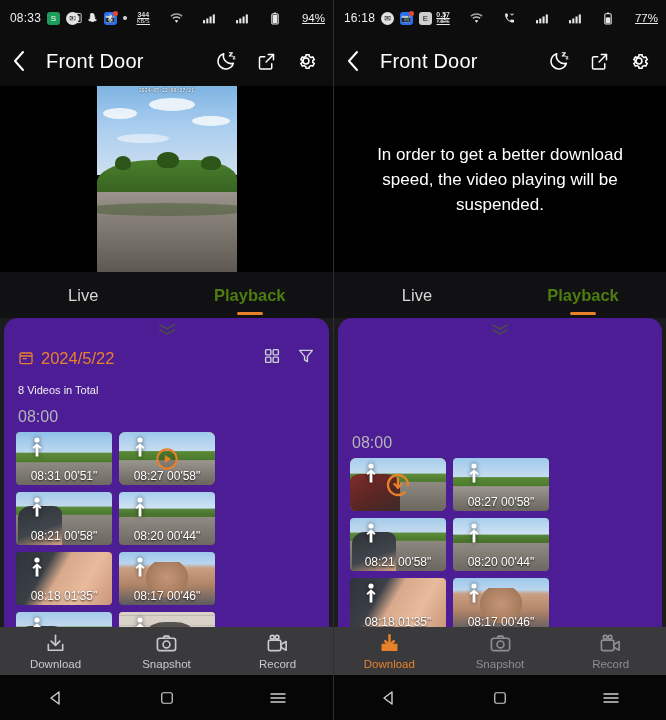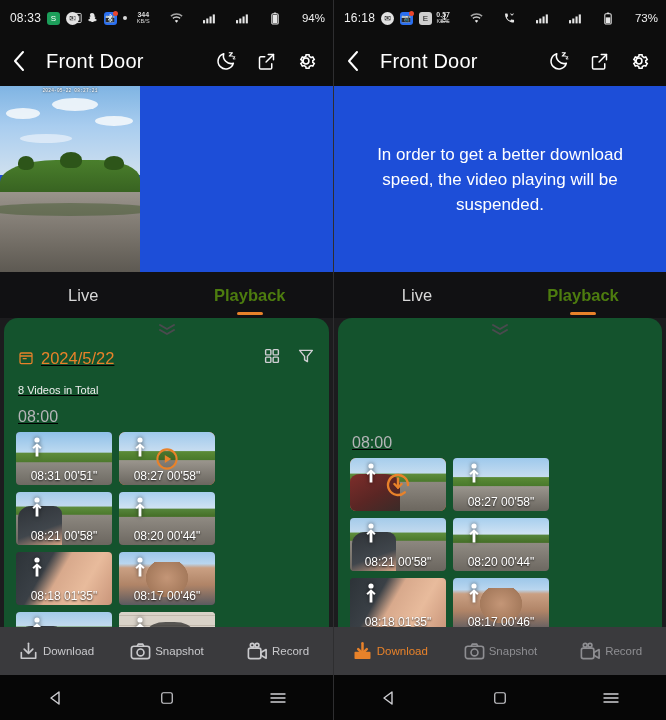--- a/index.html
+++ b/index.html
@@ -20,7 +20,7 @@
   }
   .sb-left { display: flex; align-items: center; gap: 6px; }
   .sb-clock { font-size: 12px; letter-spacing: .2px; color: #f0f0f0; }
-  .sb-right { position: absolute; right: 8px; display: flex; align-items: center; gap: 20px; }
+  .sb-right { position: absolute; right: 8px; display: flex; align-items: center; gap: 20px; text-decoration: underline; }
   .sb-ico { width: 13px; height: 13px; display: inline-flex; align-items: center; justify-content: center; }
   .sb-ico svg { display: block; }
   .sb-kbs { font-size: 6.5px; line-height: 6.5px; text-align: center; color: #dcdcdc; }

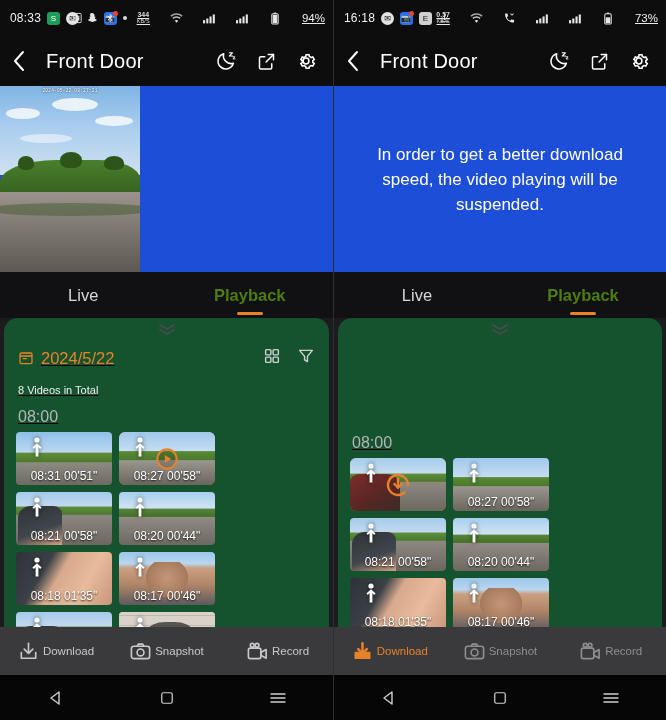--- a/index.html
+++ b/index.html
@@ -512,7 +512,7 @@
               <rect x="2.2" y="6.6" width="5.6" height="7.2" fill="#e6e6e6" stroke="none"></rect>
             </svg>
         </span>
-        <span class="sb-batt">73%</span>
+        <span class="sb-batt">77%</span>
       </div>
     </div>
 

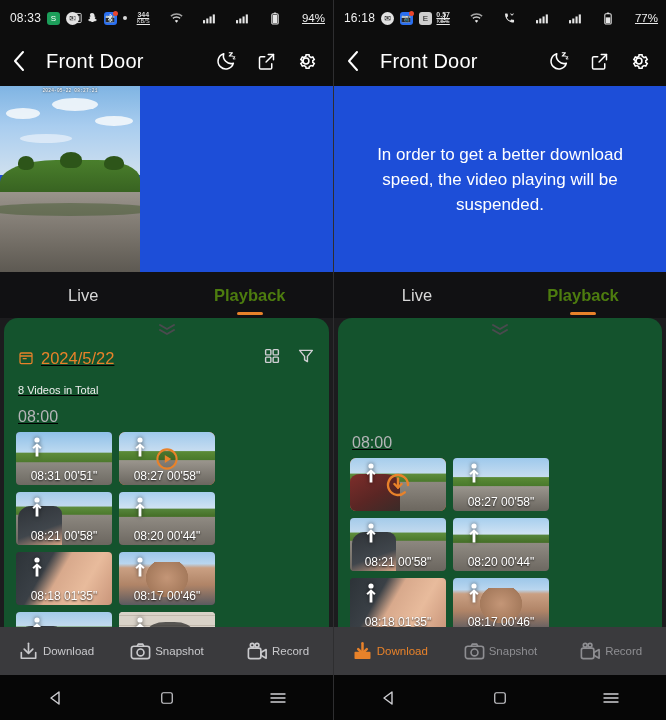--- a/index.html
+++ b/index.html
@@ -47,8 +47,8 @@
 
   
   .video-area {
-    height: 186px; background: #1d4ed8; position: relative;
-    display: flex; align-items: center; overflow: hidden;
+    height: 186px; background: #000000; position: relative;
+    display: flex; align-items: center; justify-content: center; overflow: hidden;
   }
   .video-frame { width: 140px; height: 186px; position: relative; overflow: hidden; }
   .vf-sky {

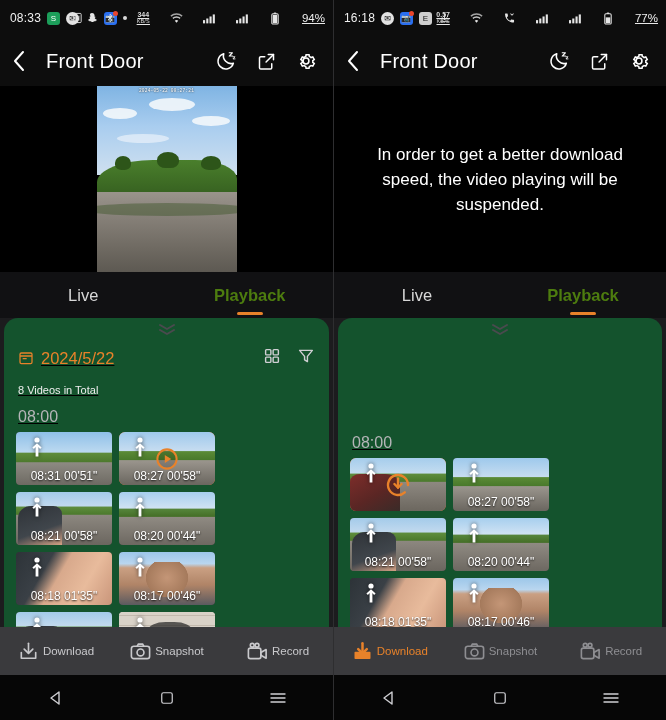--- a/index.html
+++ b/index.html
@@ -94,7 +94,7 @@
   
   .sheet {
     position: absolute; left: 4px; right: 4px; top: 318px; bottom: 0;
-    background: #14532d; border-radius: 14px 14px 0 0; overflow: hidden; text-decoration: underline;
+    background: #4c1d95; border-radius: 14px 14px 0 0; overflow: hidden;
   }
   .grabber { height: 22px; display:flex; align-items:center; justify-content:center; }
   .sheet-head {

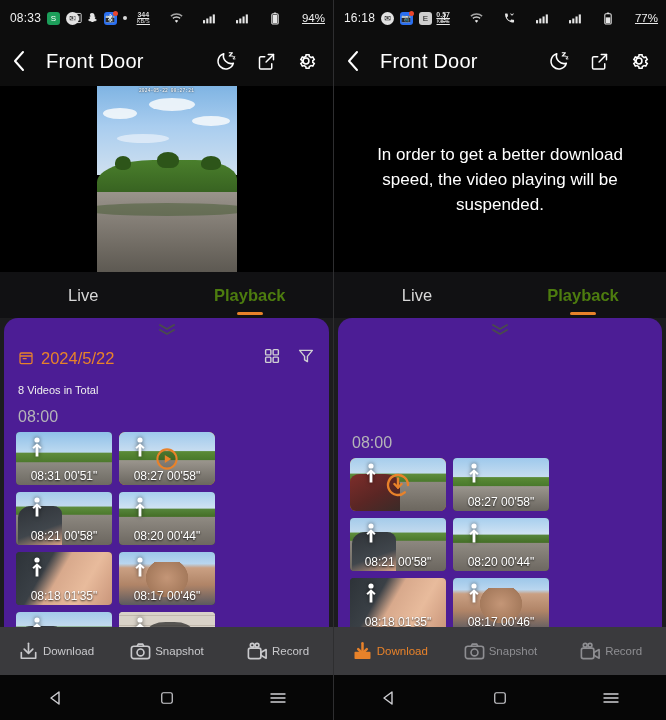--- a/index.html
+++ b/index.html
@@ -166,7 +166,7 @@
     position:absolute; left:0; right:0; bottom: 45px; height: 48px;
     background: #3a3a3d; display:flex; align-items:center;
   }
-  .bb-item { flex:1; display:flex; flex-direction:row; align-items:center; justify-content:center; gap:3px; }
+  .bb-item { flex:1; display:flex; flex-direction:column; align-items:center; justify-content:center; gap:3px; }
   .bb-item span { font-size: 11.5px; color:#c9c9cc; }
   .bb-item.active span { color: #e8822a; }
   .navbar {

